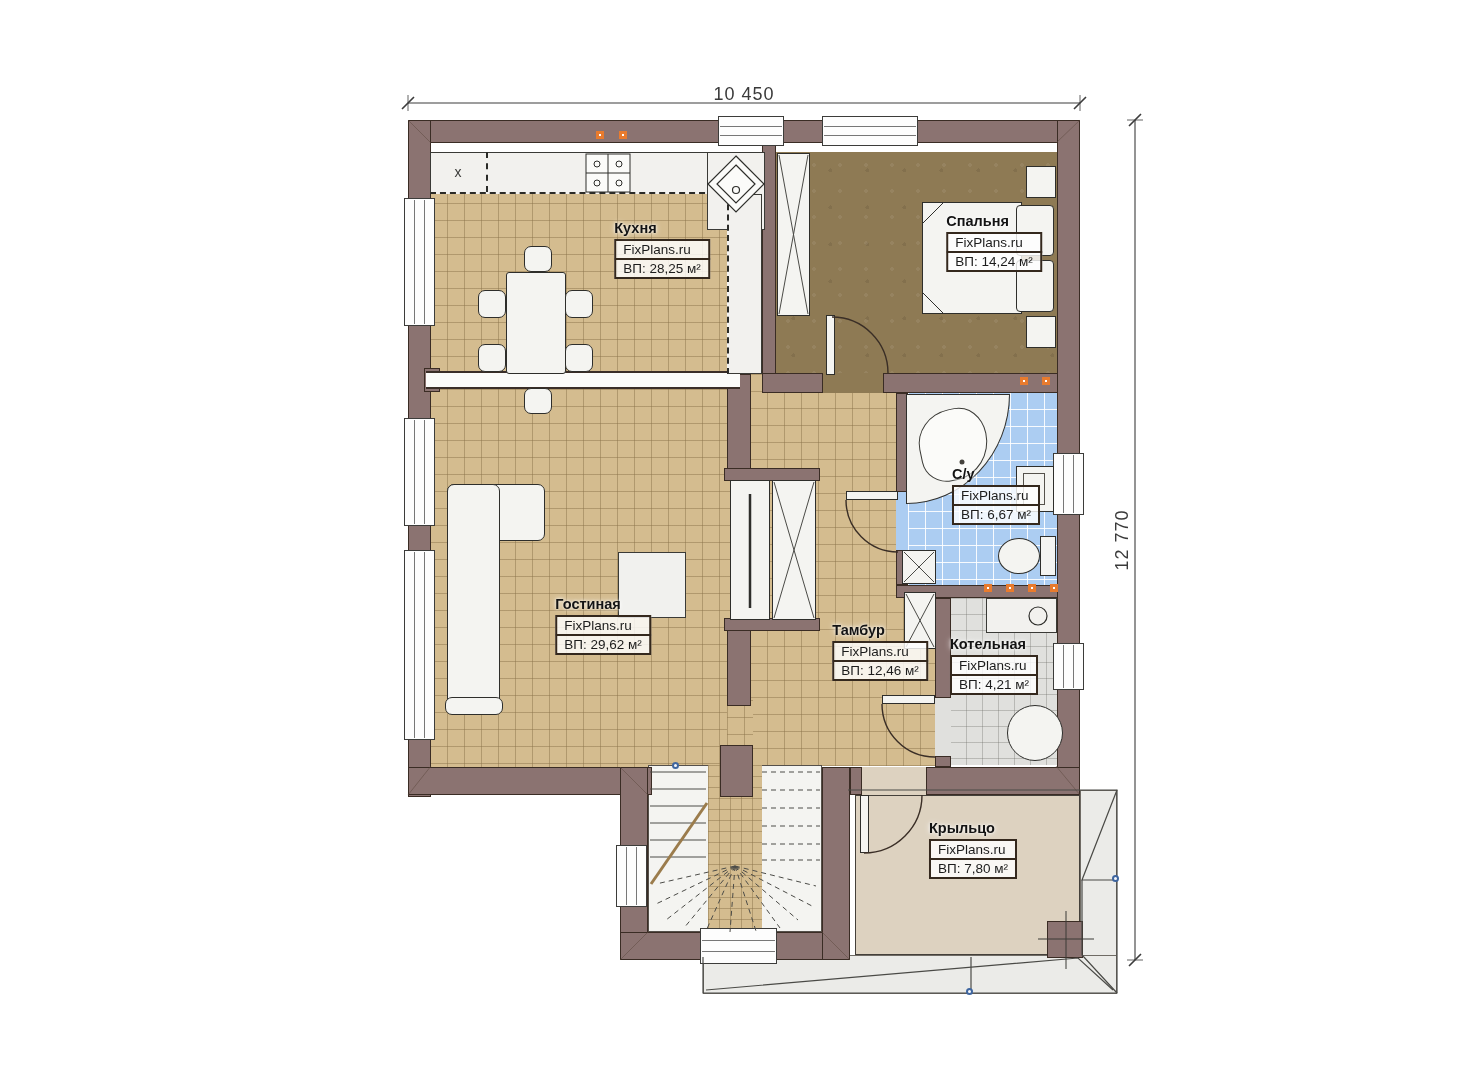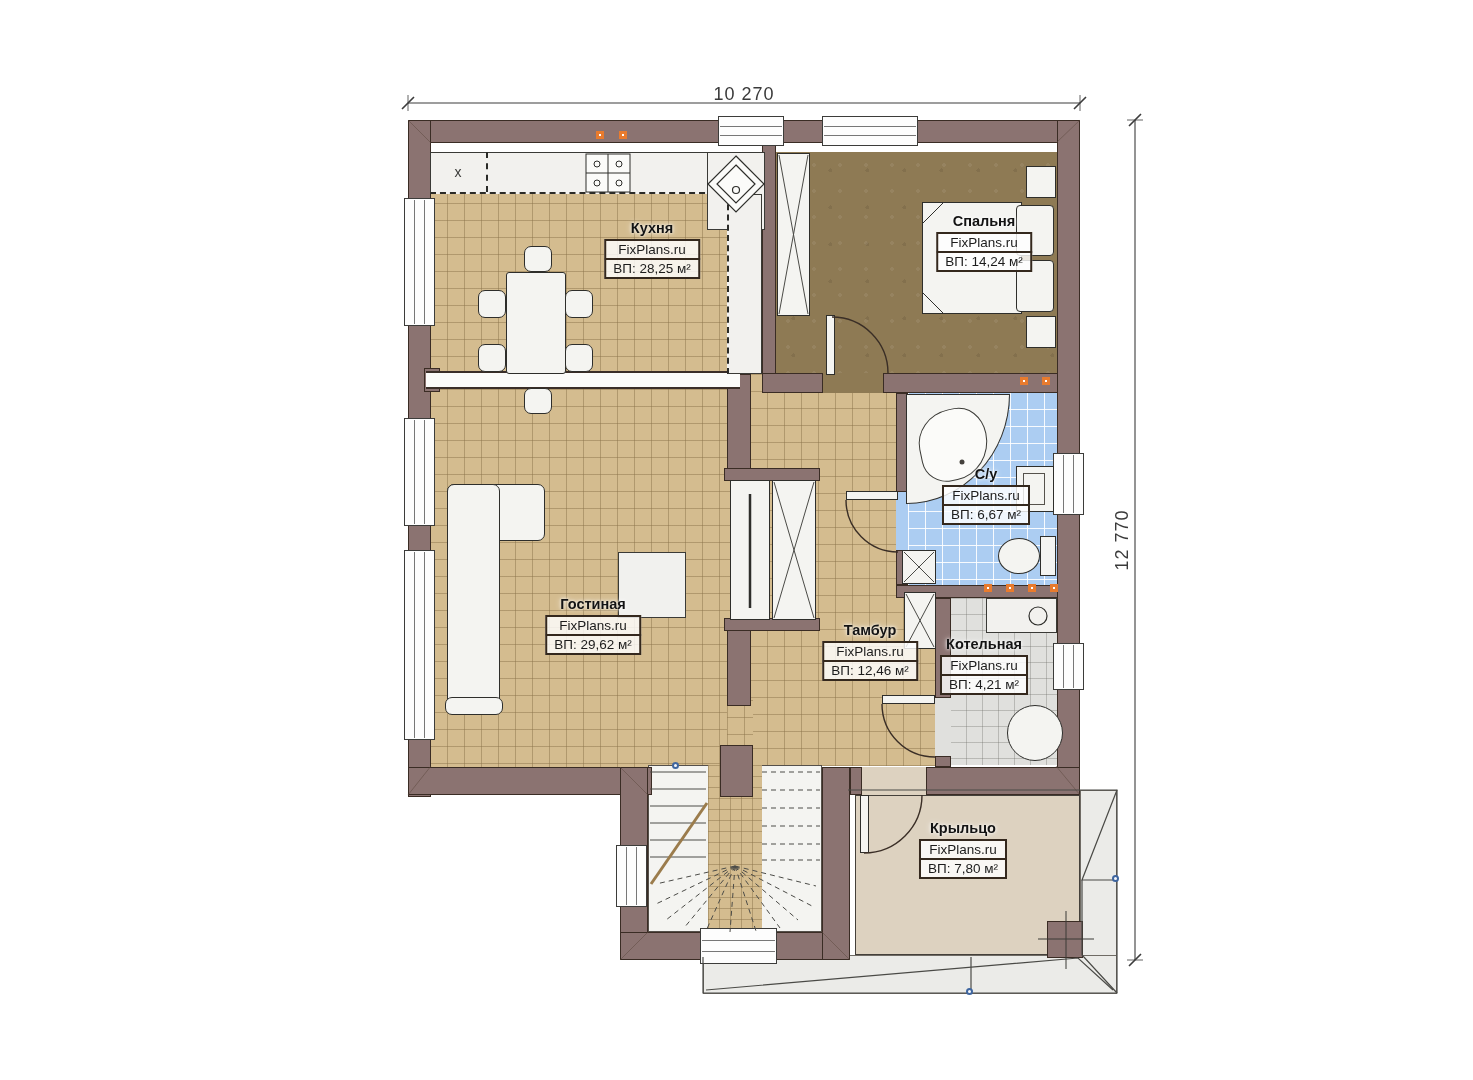--- a/index.html
+++ b/index.html
@@ -281,7 +281,7 @@
     <div class="area-box">ВП: 7,80 м²</div>
   </div>
 
-  <div class="abs dim-label" style="left:744px;top:84px;transform:translateX(-50%);">10 270</div>
+  <div class="abs dim-label" style="left:744px;top:84px;transform:translateX(-50%);">10 450</div>
   <div class="abs dim-label" style="left:1122px;top:540px;transform:translate(-50%,-50%) rotate(-90deg);">12 770</div>
 
   <div class="abs socket" style="left:596px;top:131px;"></div>

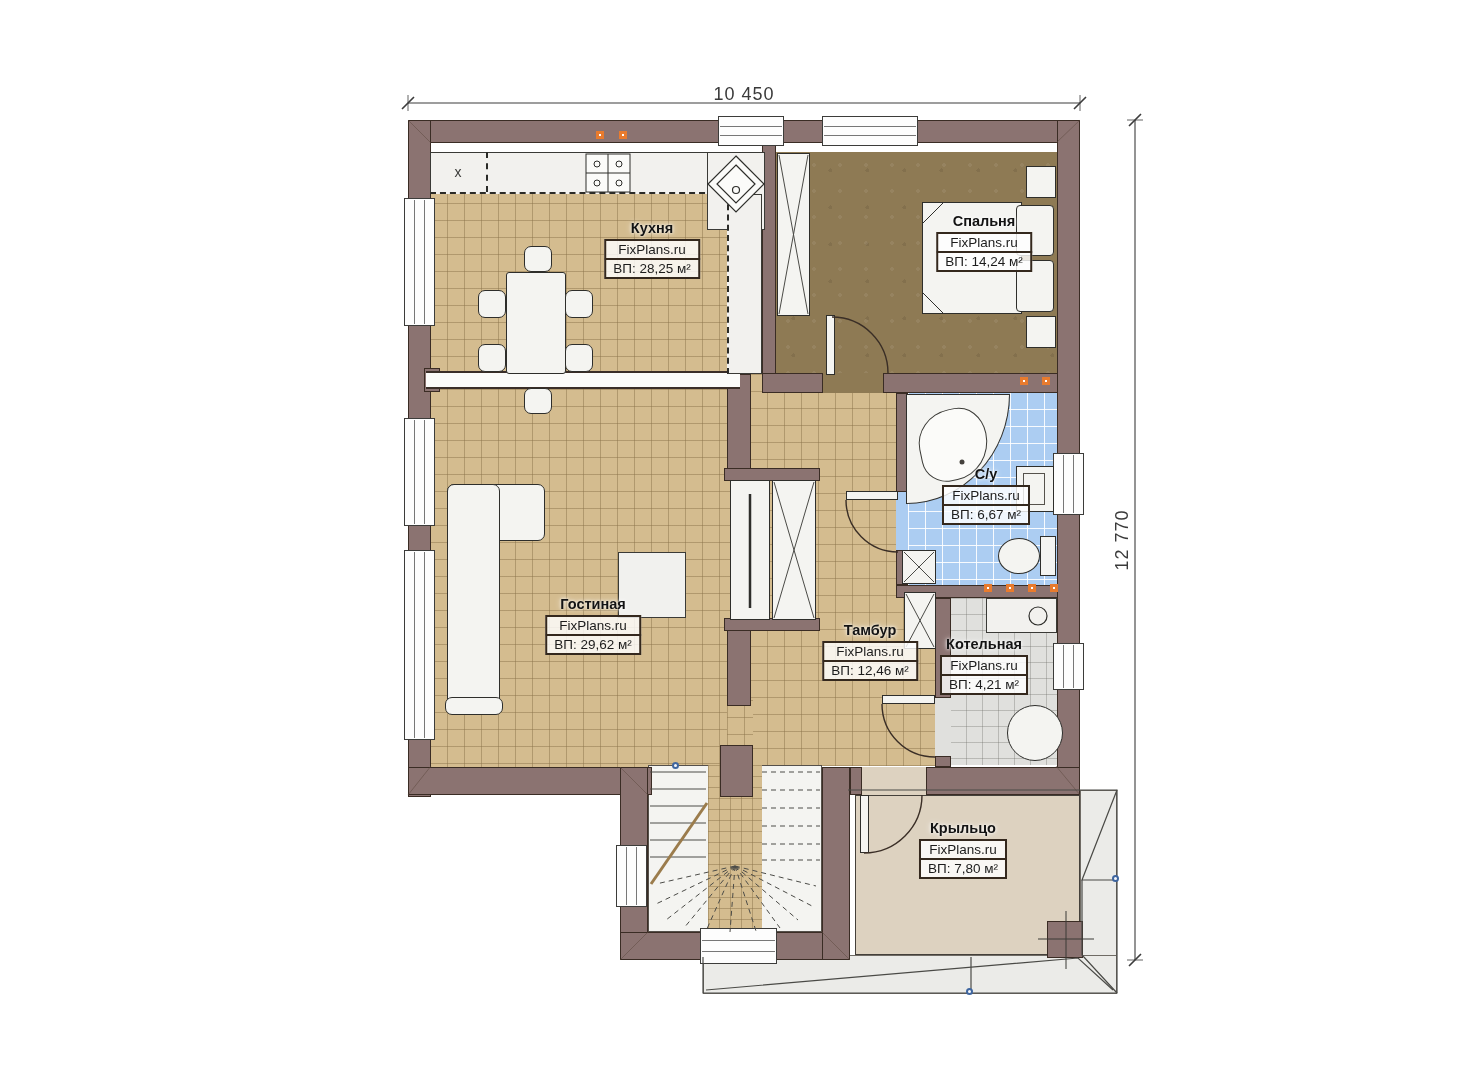--- a/index.html
+++ b/index.html
@@ -54,7 +54,7 @@
   .socket{width:8px;height:8px;background:#fff;border:3px solid #e87b2e;z-index:7;}
   .bluedot{width:7px;height:7px;background:#f4f6fa;border:2px solid #3f66a0;border-radius:50%;z-index:7;}
   
-  .room-label{transform:translateX(-50%);text-align:center;z-index:40;color:#131313;}
+  .room-label{transform:translateX(-50%);z-index:40;color:#131313;margin-left:10px;}
   .room-name{font-weight:bold;font-size:14.5px;white-space:nowrap;margin-bottom:3px;
              text-shadow:0 0 3px rgba(255,255,255,.95),0 0 6px rgba(255,255,255,.8);}
   .wm-box,.area-box{display:block;border:2px solid #34281d;background:rgba(255,255,255,.82);

